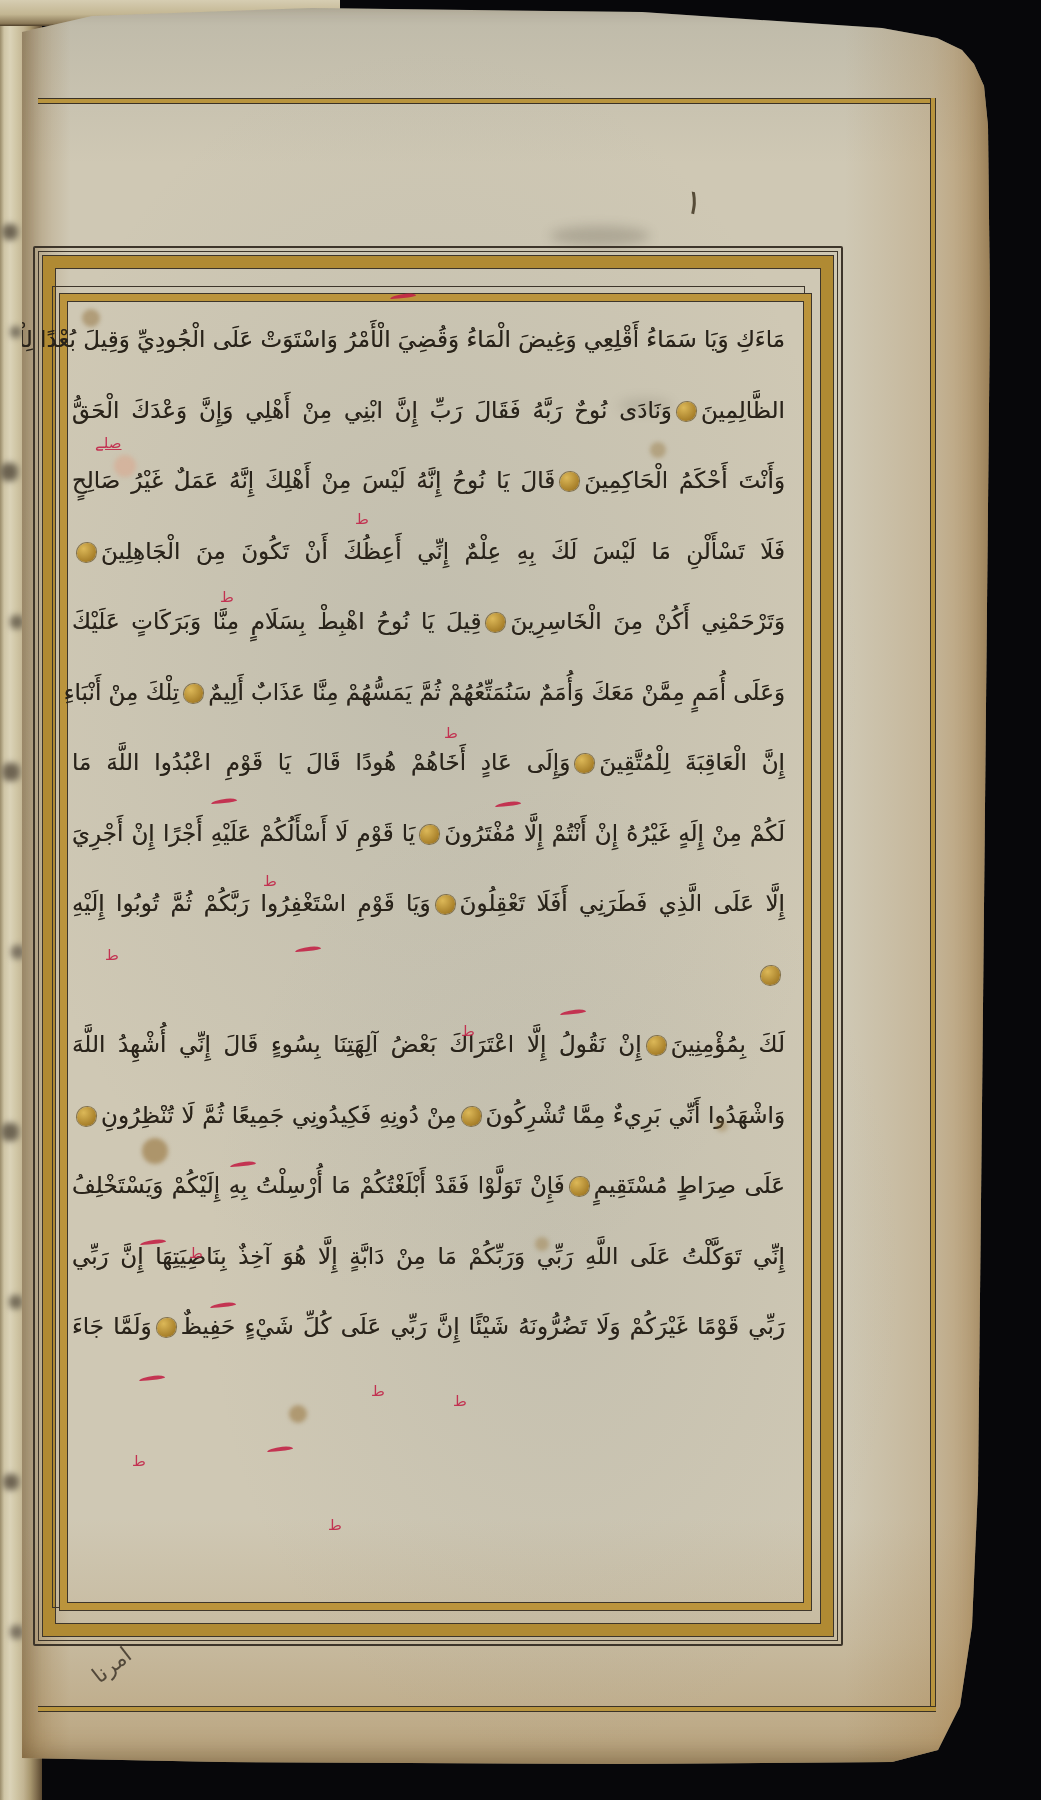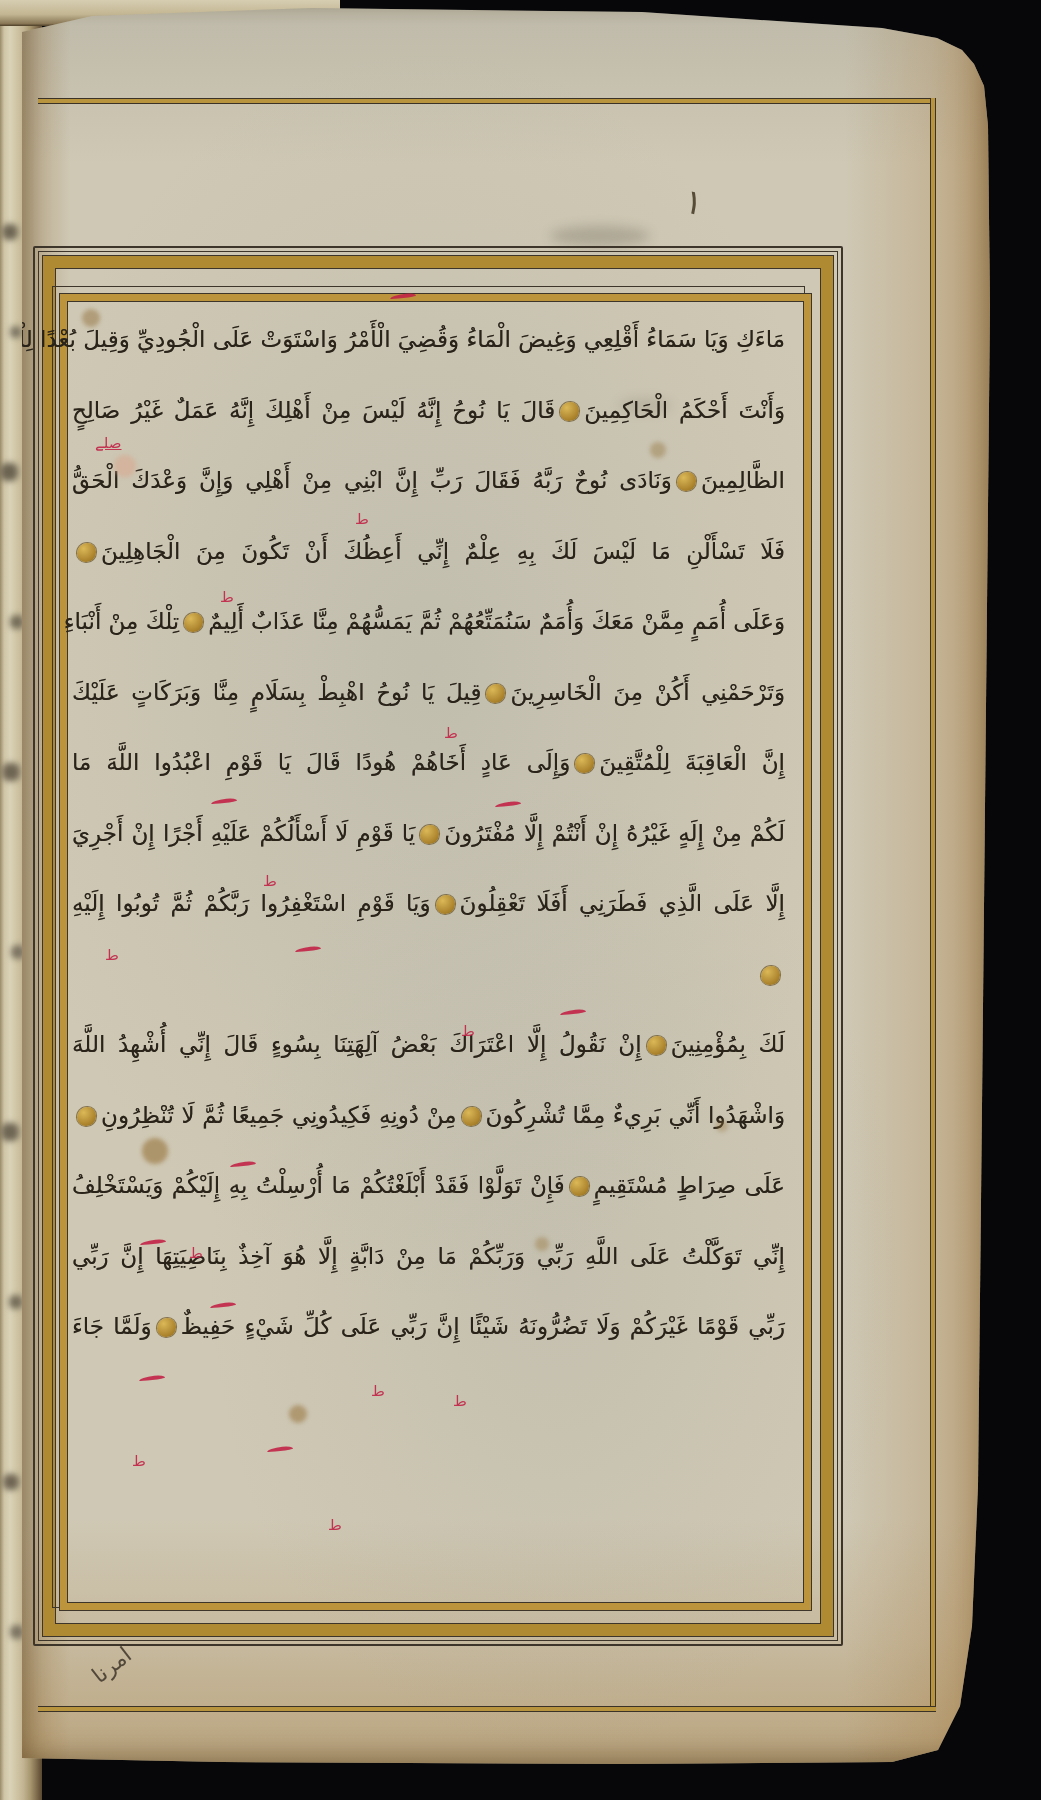--- a/index.html
+++ b/index.html
@@ -108,8 +108,8 @@
 
     <div class="text-block">
         <div class="line"><span>مَاءَكِ وَيَا سَمَاءُ أَقْلِعِي وَغِيضَ الْمَاءُ وَقُضِيَ الْأَمْرُ وَاسْتَوَتْ عَلَى الْجُودِيِّ وَقِيلَ بُعْدًا لِلْقَوْمِ</span></div>
+        <div class="line"><span>الظَّالِمِينَ</span><span class="disc"></span><span>وَنَادَى نُوحٌ رَبَّهُ فَقَالَ رَبِّ إِنَّ ابْنِي مِنْ أَهْلِي وَإِنَّ وَعْدَكَ الْحَقُّ</span></div>
         <div class="line"><span>وَأَنْتَ أَحْكَمُ الْحَاكِمِينَ</span><span class="disc"></span><span>قَالَ يَا نُوحُ إِنَّهُ لَيْسَ مِنْ أَهْلِكَ إِنَّهُ عَمَلٌ غَيْرُ صَالِحٍ</span></div>
-        <div class="line"><span>الظَّالِمِينَ</span><span class="disc"></span><span>وَنَادَى نُوحٌ رَبَّهُ فَقَالَ رَبِّ إِنَّ ابْنِي مِنْ أَهْلِي وَإِنَّ وَعْدَكَ الْحَقُّ</span></div>
         <div class="line"><span>فَلَا تَسْأَلْنِ مَا لَيْسَ لَكَ بِهِ عِلْمٌ إِنِّي أَعِظُكَ أَنْ تَكُونَ مِنَ الْجَاهِلِينَ</span><span class="disc"></span></div>
         <div class="line"><span>وَعَلَى أُمَمٍ مِمَّنْ مَعَكَ وَأُمَمٌ سَنُمَتِّعُهُمْ ثُمَّ يَمَسُّهُمْ مِنَّا عَذَابٌ أَلِيمٌ</span><span class="disc"></span><span>تِلْكَ مِنْ أَنْبَاءِ</span></div>
         <div class="line"><span>وَتَرْحَمْنِي أَكُنْ مِنَ الْخَاسِرِينَ</span><span class="disc"></span><span>قِيلَ يَا نُوحُ اهْبِطْ بِسَلَامٍ مِنَّا وَبَرَكَاتٍ عَلَيْكَ</span></div>

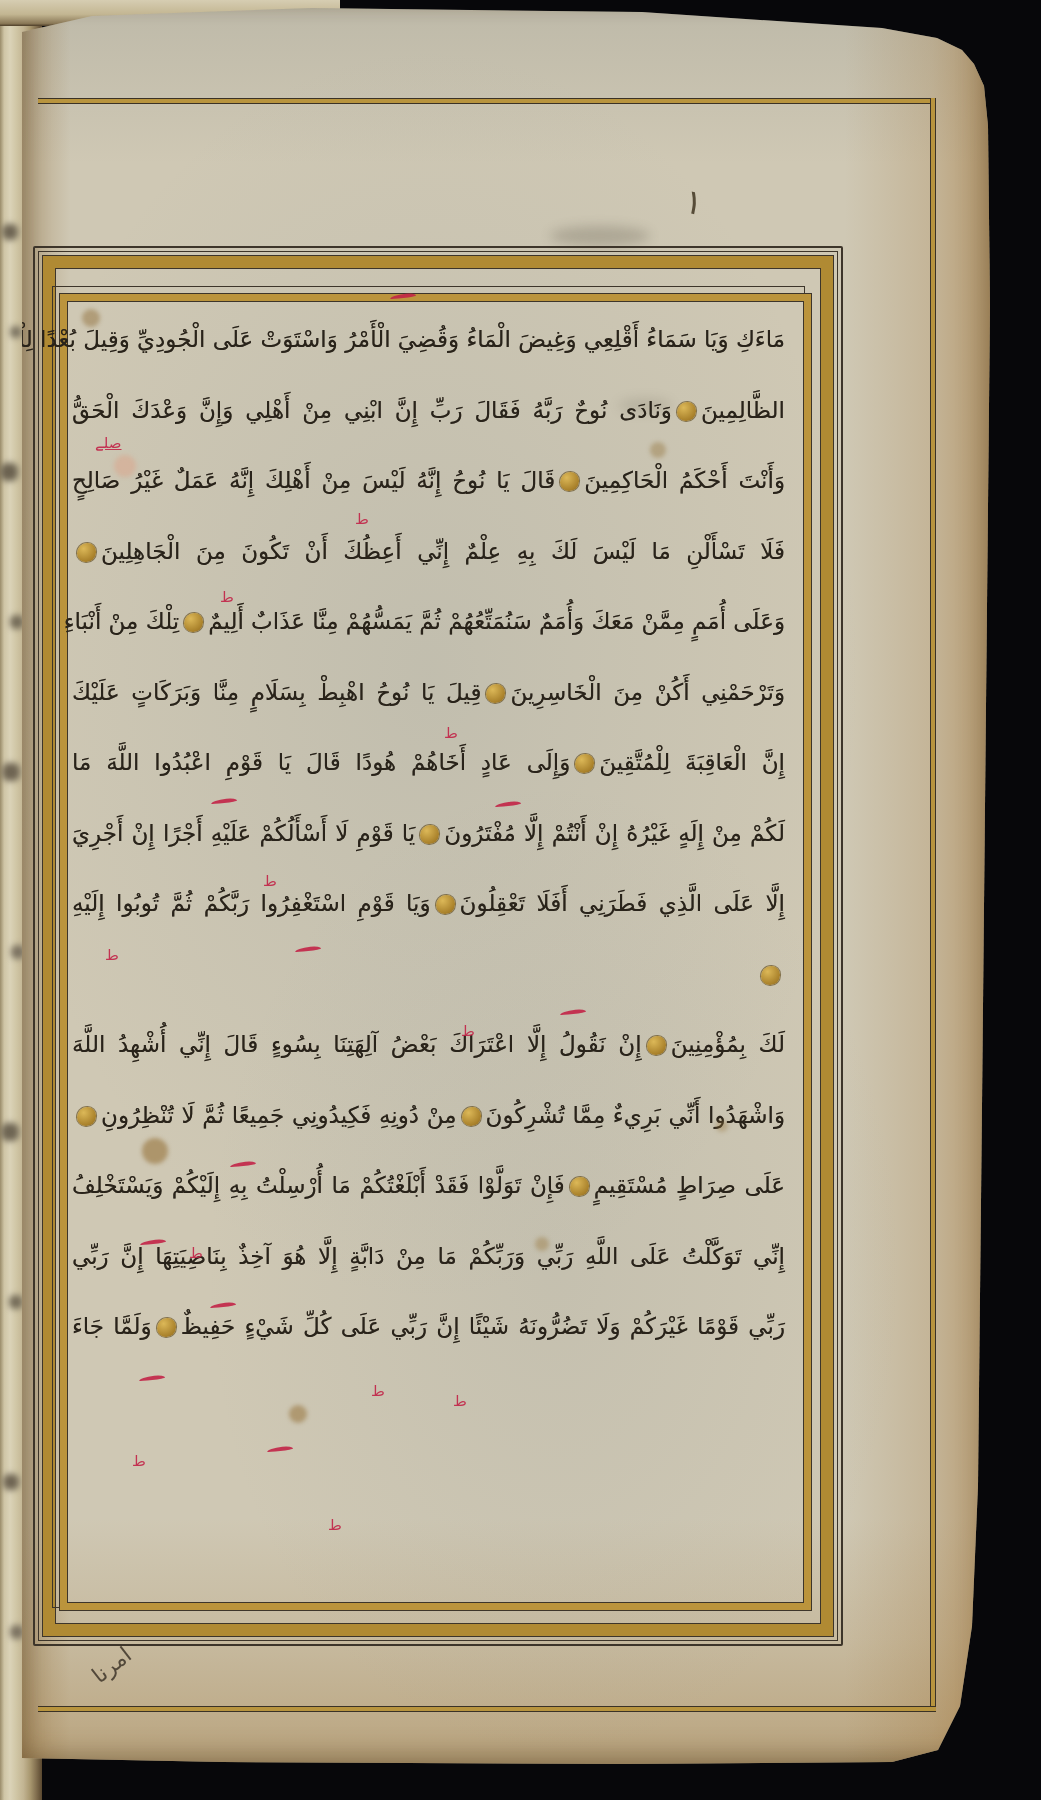--- a/index.html
+++ b/index.html
@@ -111,8 +111,8 @@
         <div class="line"><span>الظَّالِمِينَ</span><span class="disc"></span><span>وَنَادَى نُوحٌ رَبَّهُ فَقَالَ رَبِّ إِنَّ ابْنِي مِنْ أَهْلِي وَإِنَّ وَعْدَكَ الْحَقُّ</span></div>
         <div class="line"><span>وَأَنْتَ أَحْكَمُ الْحَاكِمِينَ</span><span class="disc"></span><span>قَالَ يَا نُوحُ إِنَّهُ لَيْسَ مِنْ أَهْلِكَ إِنَّهُ عَمَلٌ غَيْرُ صَالِحٍ</span></div>
         <div class="line"><span>فَلَا تَسْأَلْنِ مَا لَيْسَ لَكَ بِهِ عِلْمٌ إِنِّي أَعِظُكَ أَنْ تَكُونَ مِنَ الْجَاهِلِينَ</span><span class="disc"></span></div>
+        <div class="line"><span>وَتَرْحَمْنِي أَكُنْ مِنَ الْخَاسِرِينَ</span><span class="disc"></span><span>قِيلَ يَا نُوحُ اهْبِطْ بِسَلَامٍ مِنَّا وَبَرَكَاتٍ عَلَيْكَ</span></div>
         <div class="line"><span>وَعَلَى أُمَمٍ مِمَّنْ مَعَكَ وَأُمَمٌ سَنُمَتِّعُهُمْ ثُمَّ يَمَسُّهُمْ مِنَّا عَذَابٌ أَلِيمٌ</span><span class="disc"></span><span>تِلْكَ مِنْ أَنْبَاءِ</span></div>
-        <div class="line"><span>وَتَرْحَمْنِي أَكُنْ مِنَ الْخَاسِرِينَ</span><span class="disc"></span><span>قِيلَ يَا نُوحُ اهْبِطْ بِسَلَامٍ مِنَّا وَبَرَكَاتٍ عَلَيْكَ</span></div>
         <div class="line"><span>إِنَّ الْعَاقِبَةَ لِلْمُتَّقِينَ</span><span class="disc"></span><span>وَإِلَى عَادٍ أَخَاهُمْ هُودًا قَالَ يَا قَوْمِ اعْبُدُوا اللَّهَ مَا</span></div>
         <div class="line"><span>لَكُمْ مِنْ إِلَهٍ غَيْرُهُ إِنْ أَنْتُمْ إِلَّا مُفْتَرُونَ</span><span class="disc"></span><span>يَا قَوْمِ لَا أَسْأَلُكُمْ عَلَيْهِ أَجْرًا إِنْ أَجْرِيَ</span></div>
         <div class="line"><span>إِلَّا عَلَى الَّذِي فَطَرَنِي أَفَلَا تَعْقِلُونَ</span><span class="disc"></span><span>وَيَا قَوْمِ اسْتَغْفِرُوا رَبَّكُمْ ثُمَّ تُوبُوا إِلَيْهِ</span></div>

